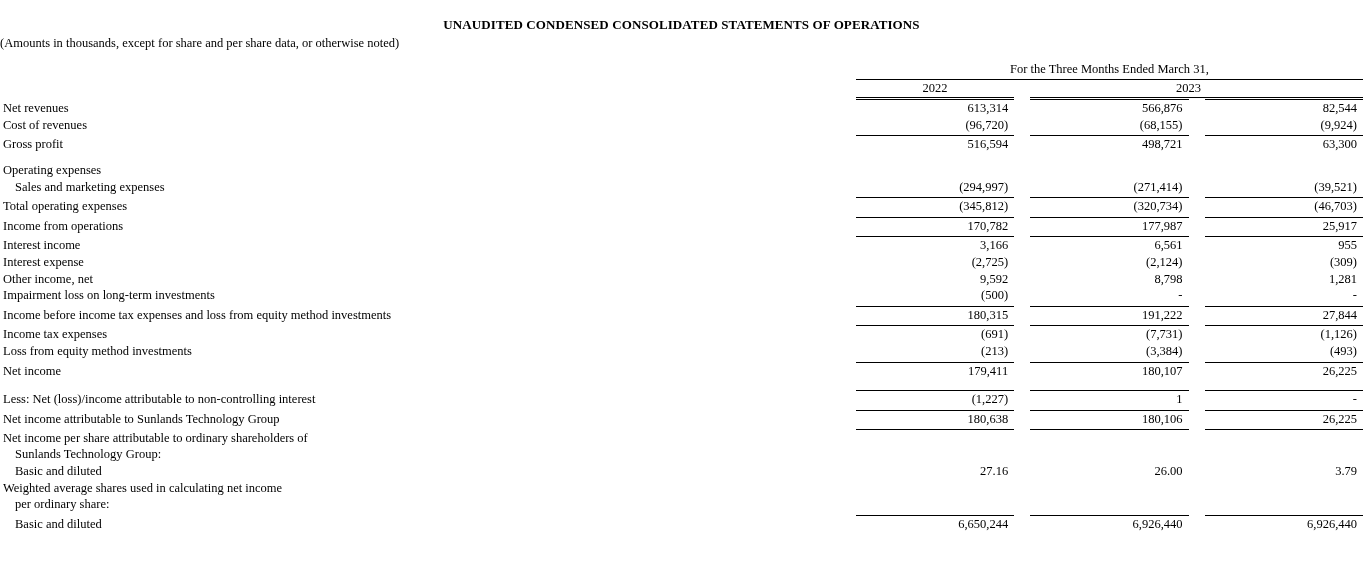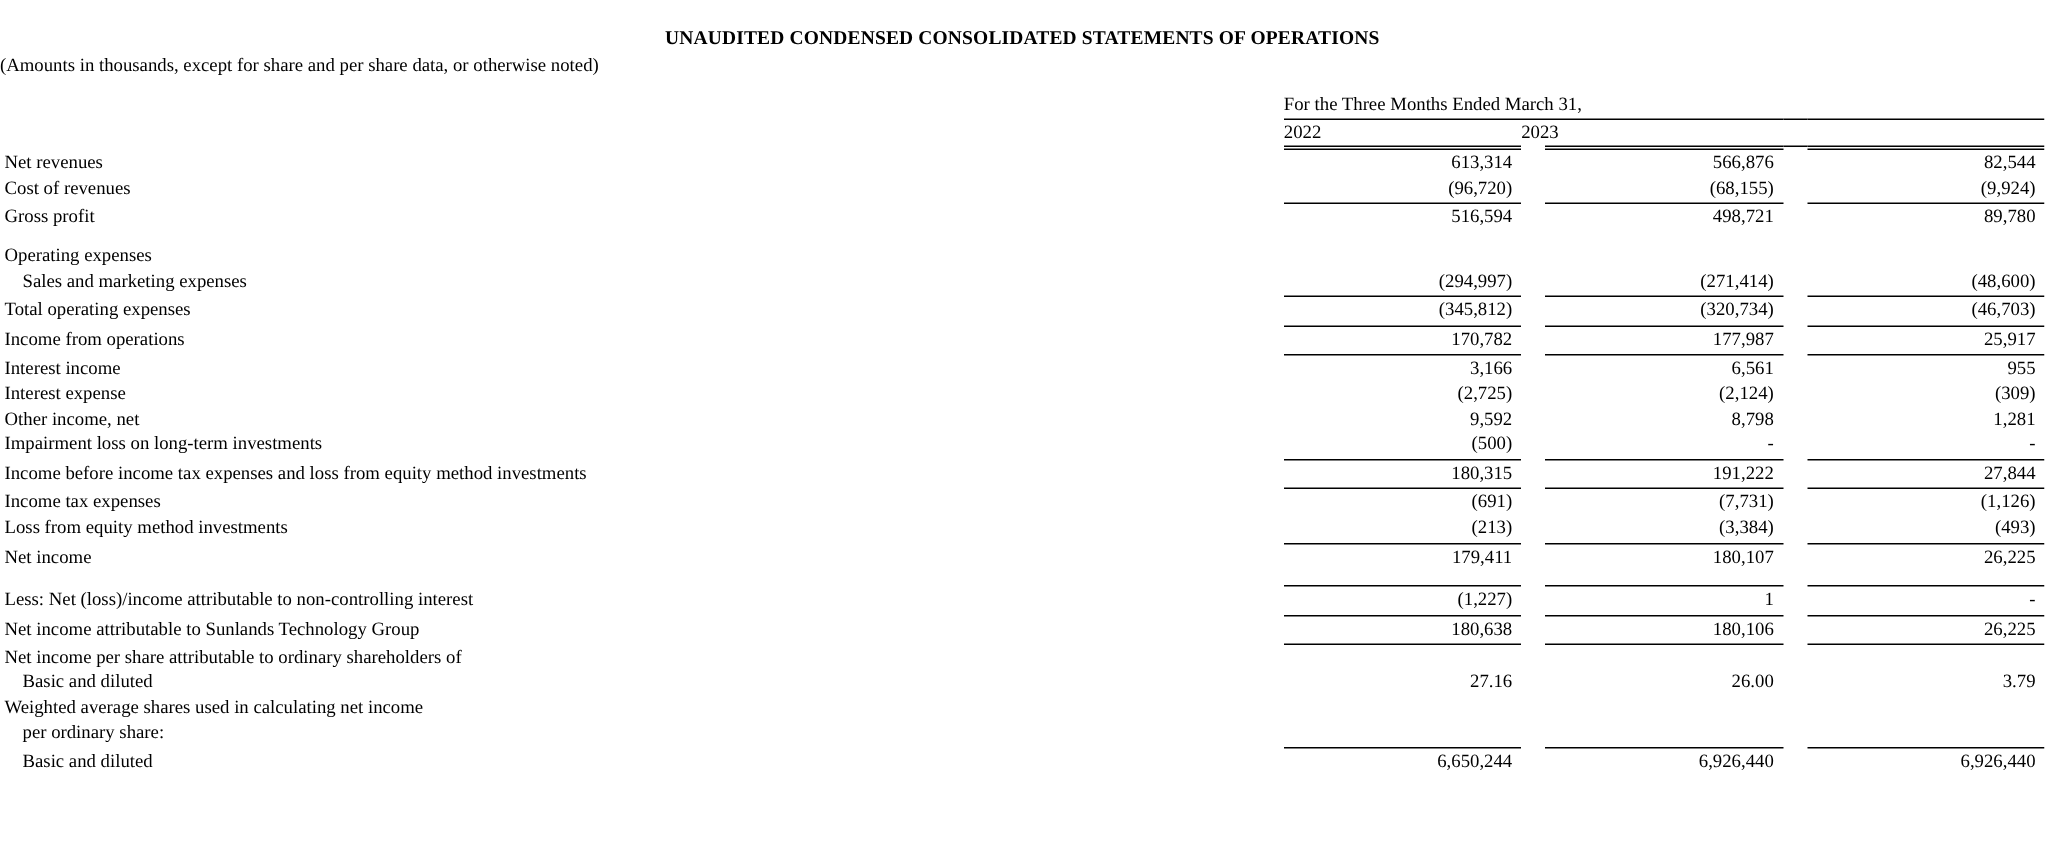--- a/index.html
+++ b/index.html
@@ -55,7 +55,7 @@
   .indent1 { padding-left: 15px !important; }
 
   .hdr-span {
-    text-align: left;
+    text-align: center;
     font-size: 12.5px;
   }
 

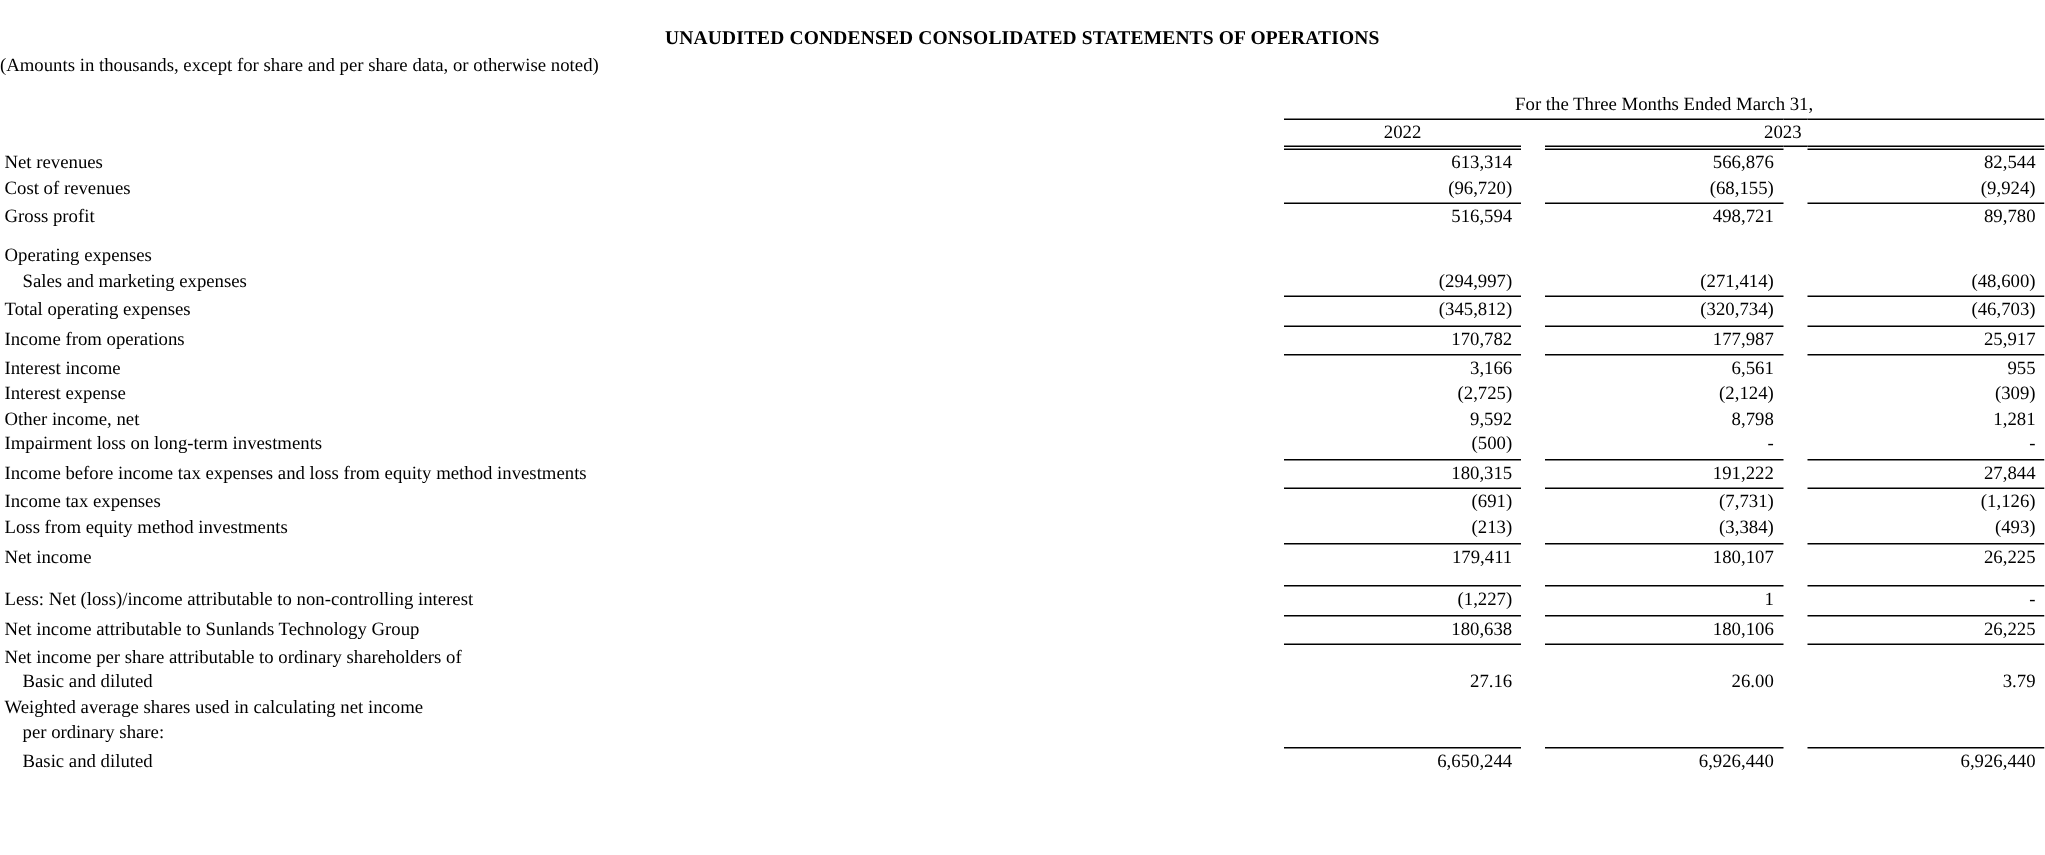--- a/index.html
+++ b/index.html
@@ -154,7 +154,7 @@
           <td></td>
           <td class="c-num">498,721</td>
           <td></td>
-          <td class="c-num">89,780</td>
+          <td class="c-num">63,300</td>
         </tr>
         <tr class="spacer-row">
           <td class="c-label"></td>

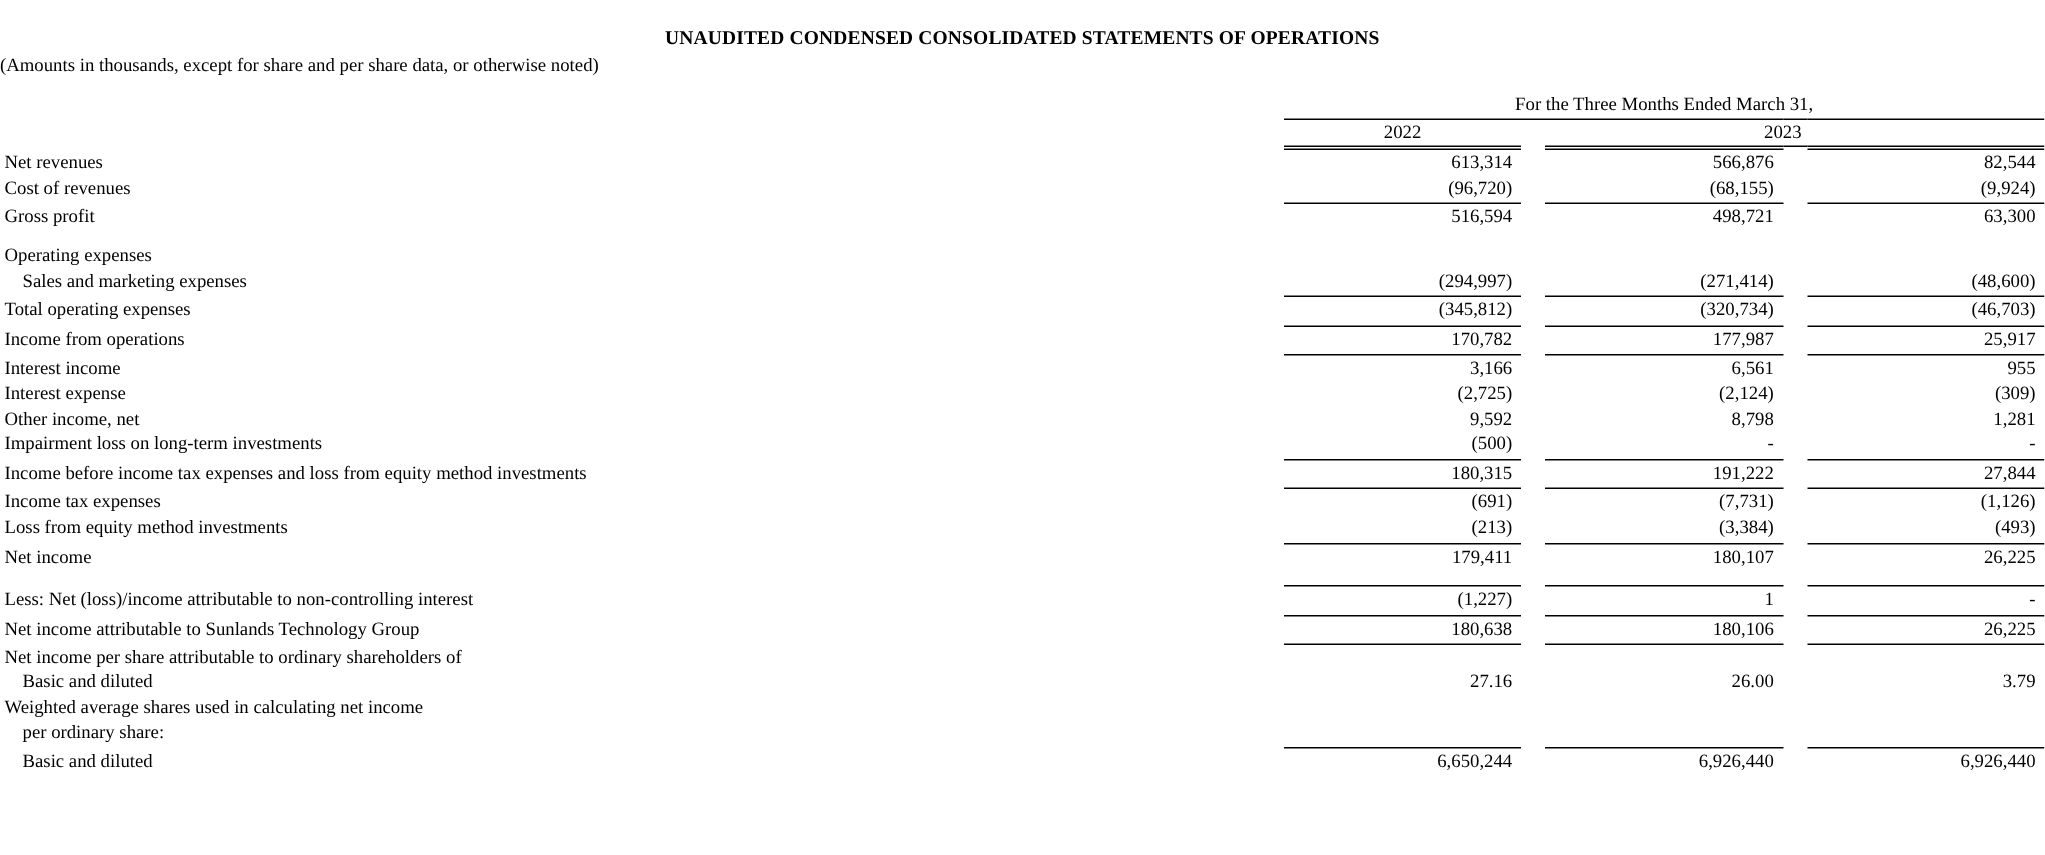--- a/index.html
+++ b/index.html
@@ -181,7 +181,7 @@
           <td></td>
           <td class="c-num">(271,414)</td>
           <td></td>
-          <td class="c-num">(48,600)</td>
+          <td class="c-num">(39,521)</td>
         </tr>
         <tr class="thin-row">
           <td></td>

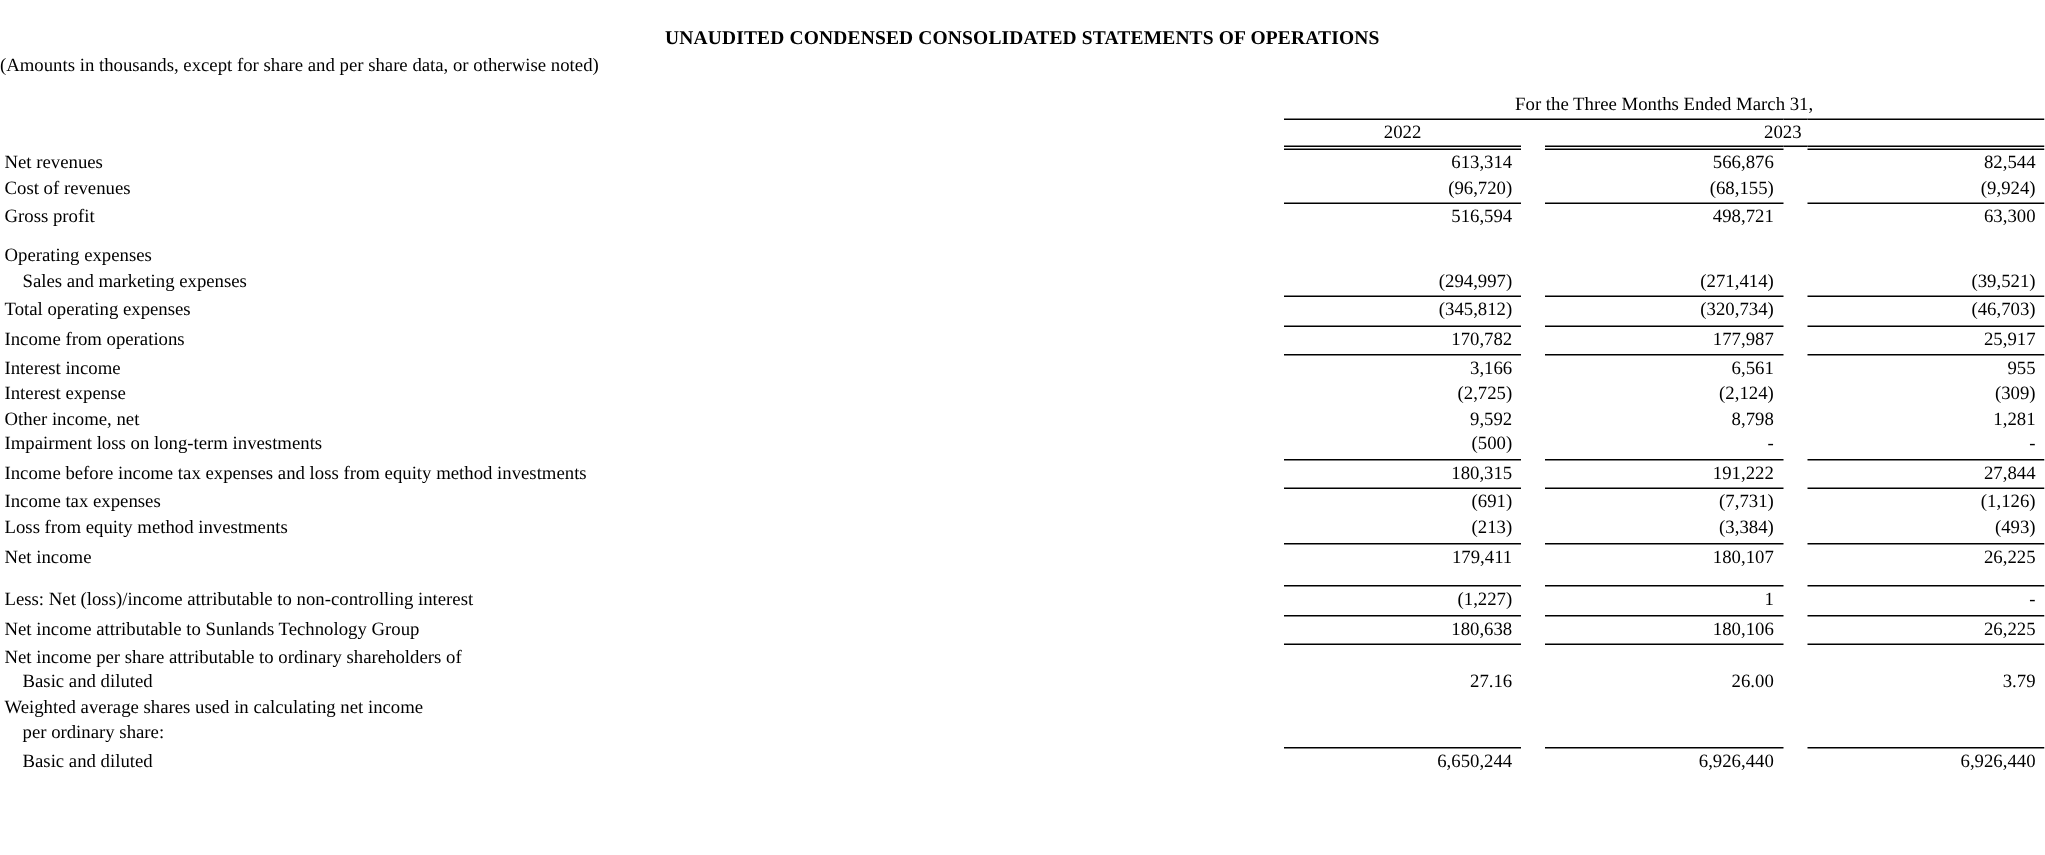--- a/index.html
+++ b/index.html
@@ -391,6 +391,15 @@
           <td class="c-num"></td>
         </tr>
         <tr>
+          <td class="c-label indent1">Sunlands Technology Group:</td>
+          <td></td>
+          <td class="c-num"></td>
+          <td></td>
+          <td class="c-num"></td>
+          <td></td>
+          <td class="c-num"></td>
+        </tr>
+        <tr>
           <td class="c-label indent1">Basic and diluted</td>
           <td></td>
           <td class="c-num">27.16</td>

